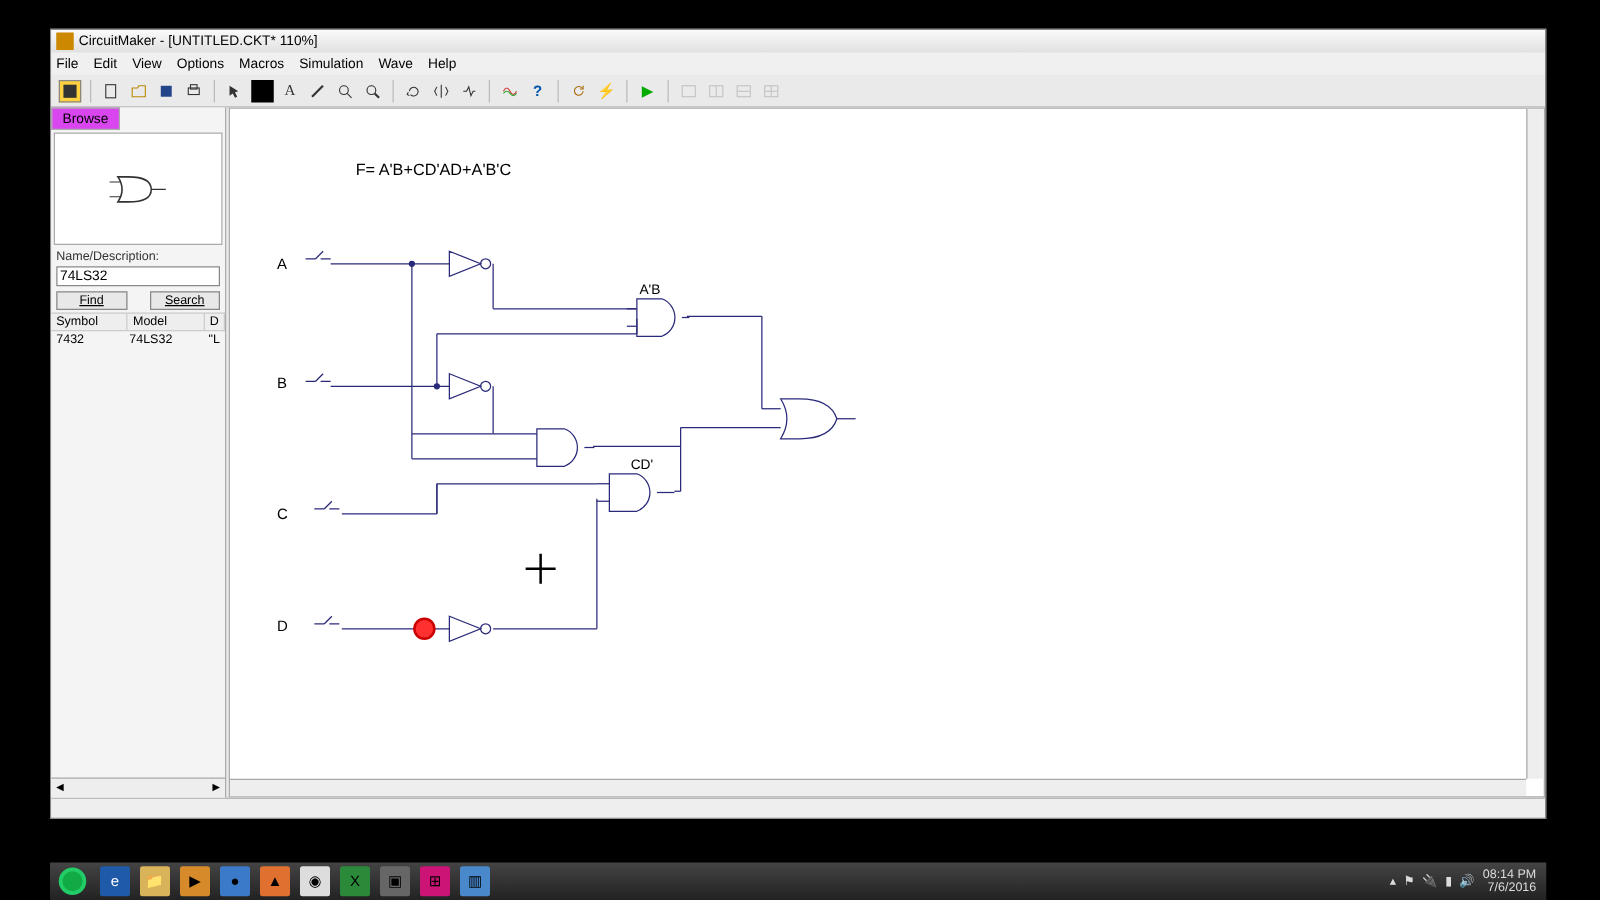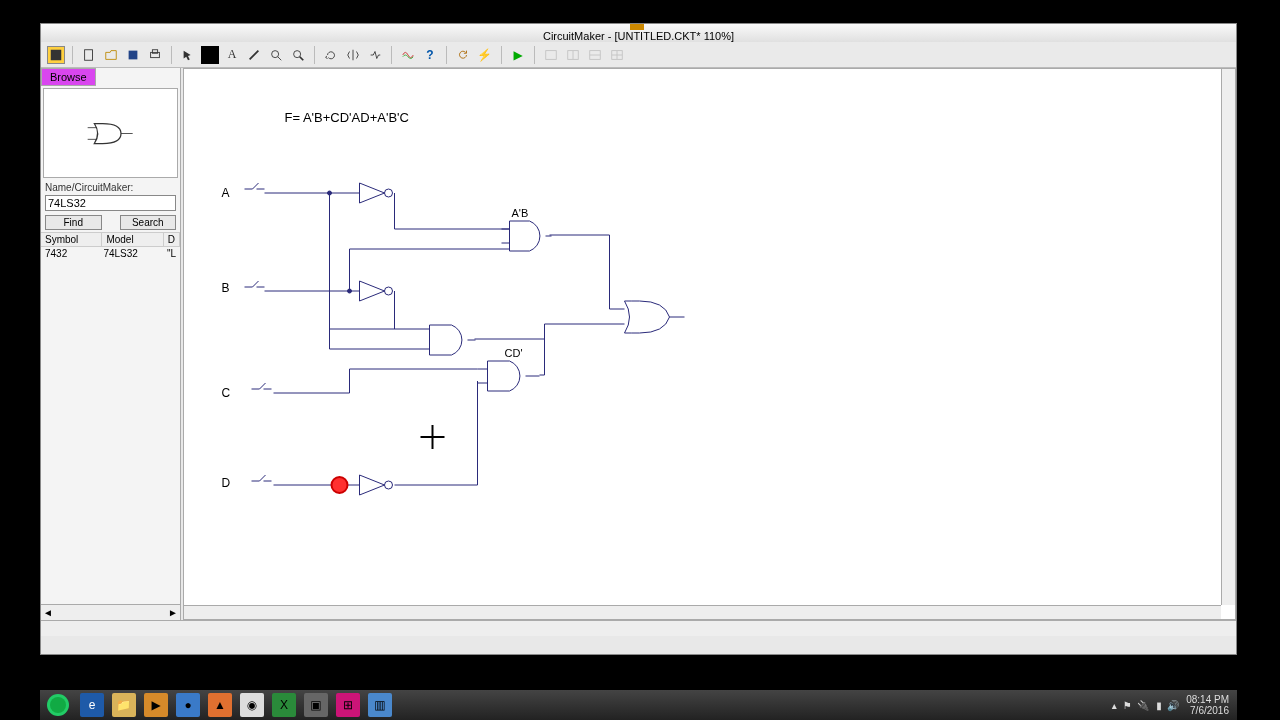--- a/index.html
+++ b/index.html
@@ -6,7 +6,7 @@
   body { background: #000; width: 1280px; height: 720px; overflow: hidden; }
   .desktop { position: relative; width: 100%; height: 100%; }
   .app-window { position: absolute; left: 40px; top: 23px; width: 1197px; height: 632px; background: #e8e8e8; border: 1px solid #888; }
-  .title-bar { height: 18px; background: linear-gradient(#fafafa, #e0e0e0); display: flex; align-items: center; padding: 0 4px; font-size: 11px; flex-direction: column; }
+  .title-bar { height: 18px; background: linear-gradient(#fafafa, #e0e0e0); display: flex; align-items: center; padding: 0 4px; font-size: 11px; }
   .title-bar img, .title-icon { width: 14px; height: 14px; margin-right: 4px; background: #cc8800; }
   .menu-bar { height: 18px; background: #f0f0f0; display: flex; align-items: center; font-size: 11px; padding-left: 4px; gap: 12px; }
   .menu-bar span { cursor: default; }

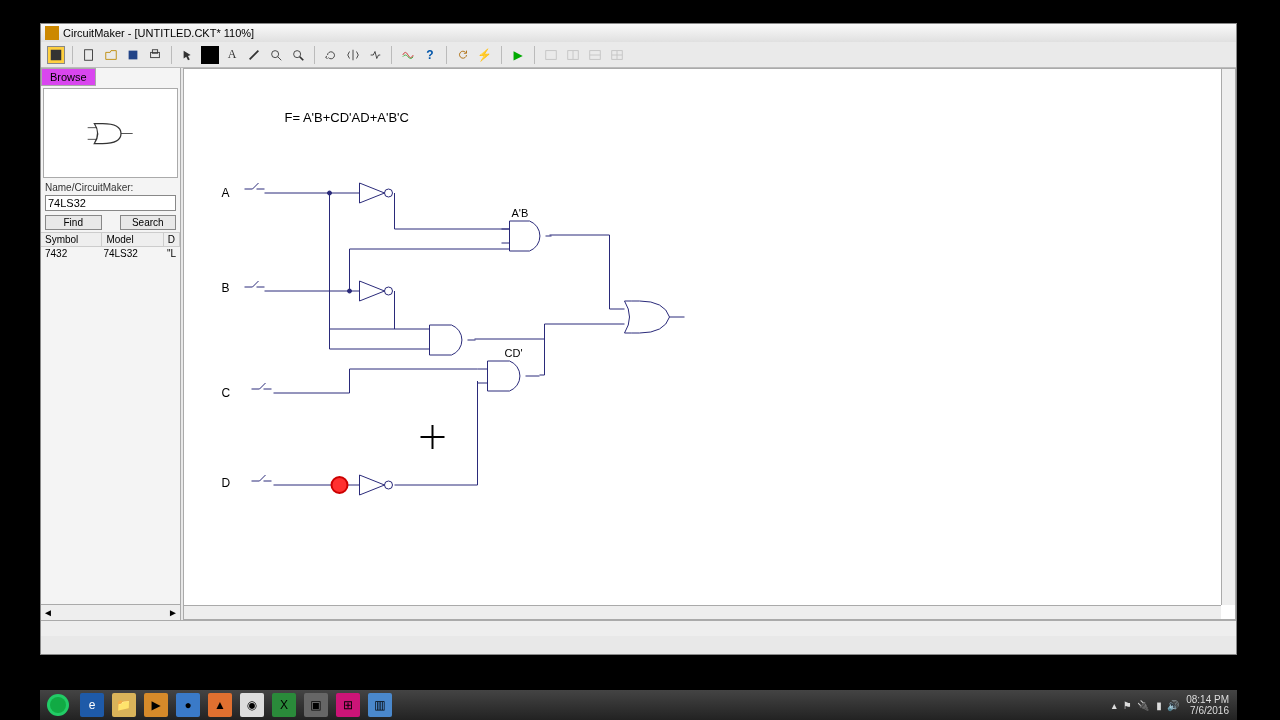--- a/index.html
+++ b/index.html
@@ -64,6 +64,16 @@
       <span>CircuitMaker - [UNTITLED.CKT* 110%]</span>
     </div>
 
+    <div class="menu-bar">
+      <span>File</span>
+      <span>Edit</span>
+      <span>View</span>
+      <span>Options</span>
+      <span>Macros</span>
+      <span>Simulation</span>
+      <span>Wave</span>
+      <span>Help</span>
+    </div>
 
     <div class="tool-bar">
       <div class="tool-btn active">

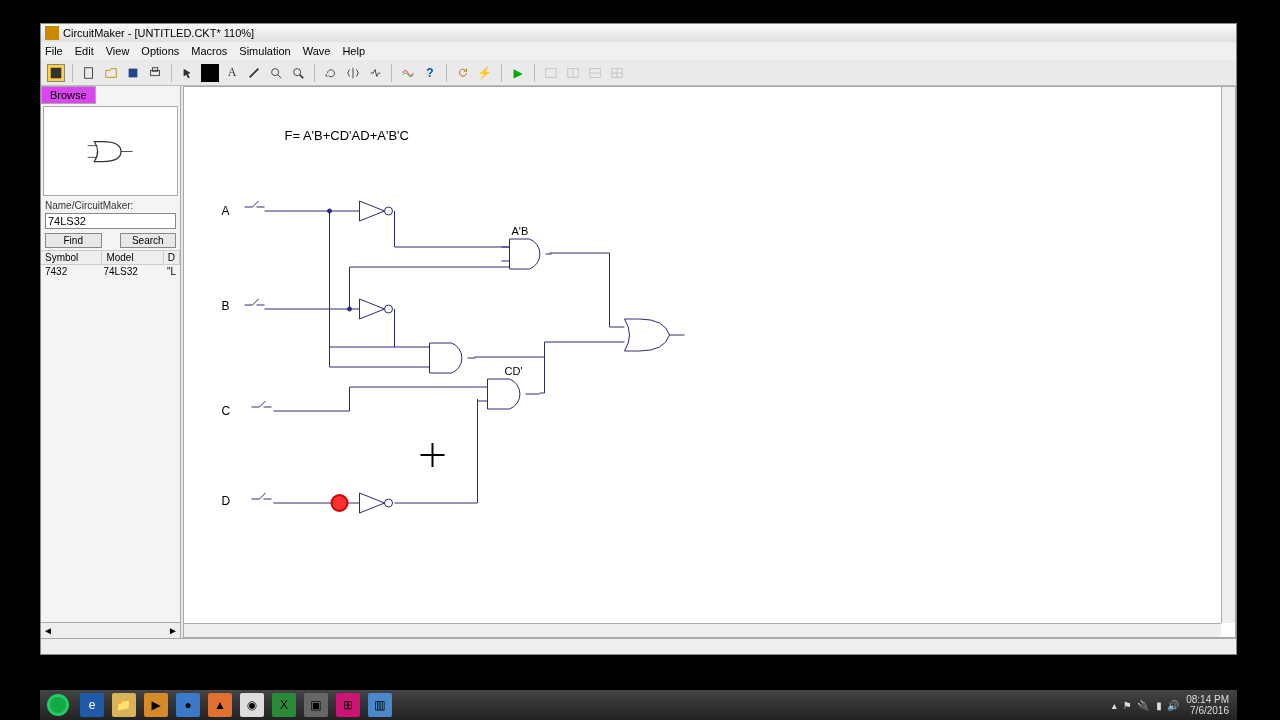--- a/index.html
+++ b/index.html
@@ -208,7 +208,7 @@
             <line x1="42" y1="20" x2="56" y2="20" stroke="#333"></line>
           </svg>
         </div>
-        <div class="name-desc">Name/CircuitMaker:</div>
+        <div class="name-desc">Name/Description:</div>
         <input class="name-input" value="74LS32" style="">
         <div class="btn-row">
           <button>Find</button>

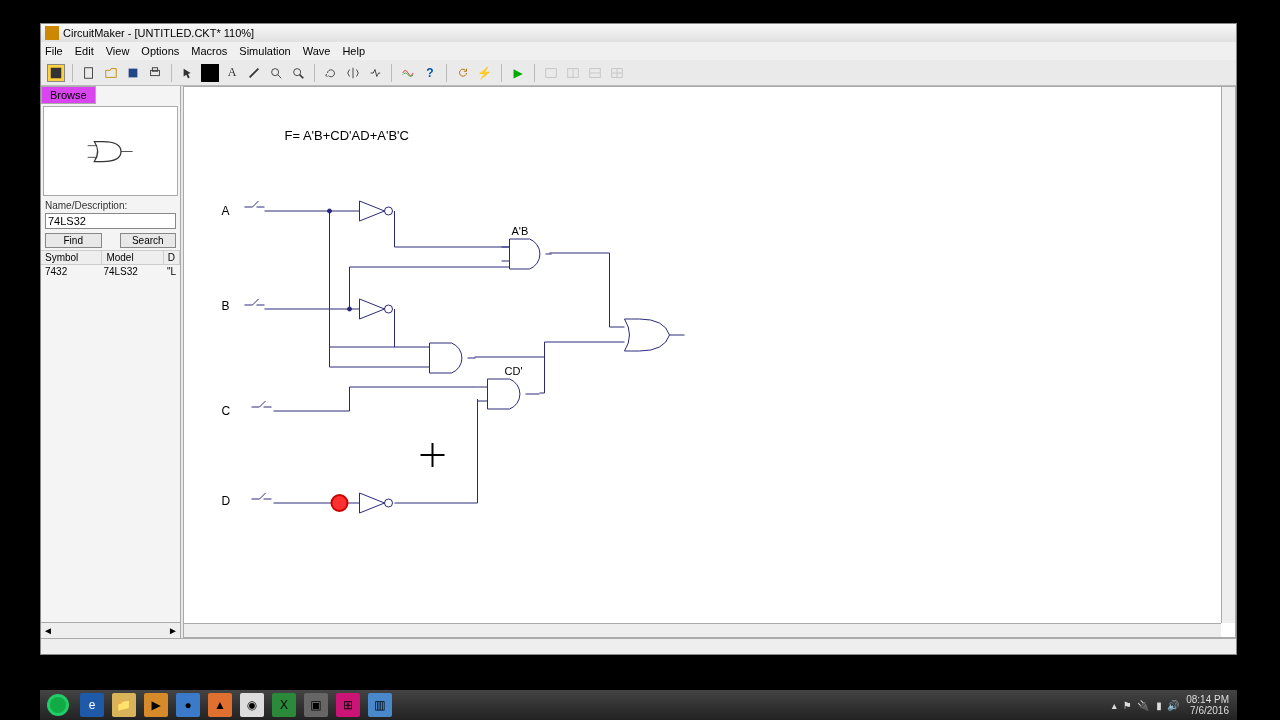--- a/index.html
+++ b/index.html
@@ -24,7 +24,7 @@
   .symbol-preview svg { width: 50px; height: 35px; }
   .name-desc { font-size: 10px; padding: 2px 4px; color: #333; }
   input.name-input { width: calc(100% - 8px); margin: 0 4px 2px 4px; font-size: 11px; border: 1px solid #888; padding: 1px 2px; }
-  .btn-row { display: flex; gap: 18px; padding: 2px 4px; }
+  .btn-row { display: flex; gap: 18px; padding: 2px 4px; text-decoration: underline; }
   .btn-row button { flex: 1; font-size: 10px; padding: 1px 0; border: 1px solid #888; background: #e8e8e8; }
   .list-head { display: flex; font-size: 10px; background: #eee; border-top: 1px solid #ccc; border-bottom: 1px solid #ccc; justify-content: flex-end; }
   .list-head div { flex: 1; padding: 1px 4px; border-right: 1px solid #ccc; }

